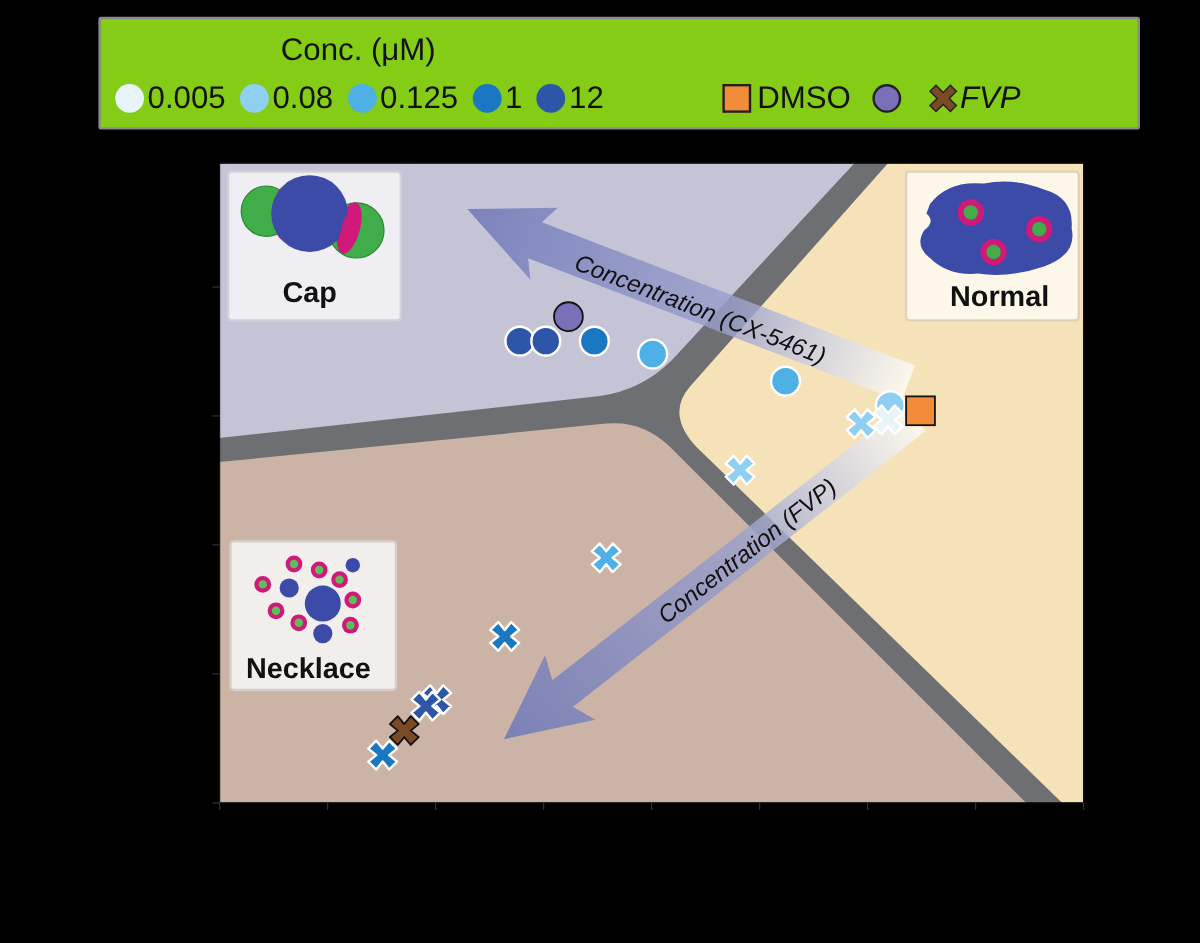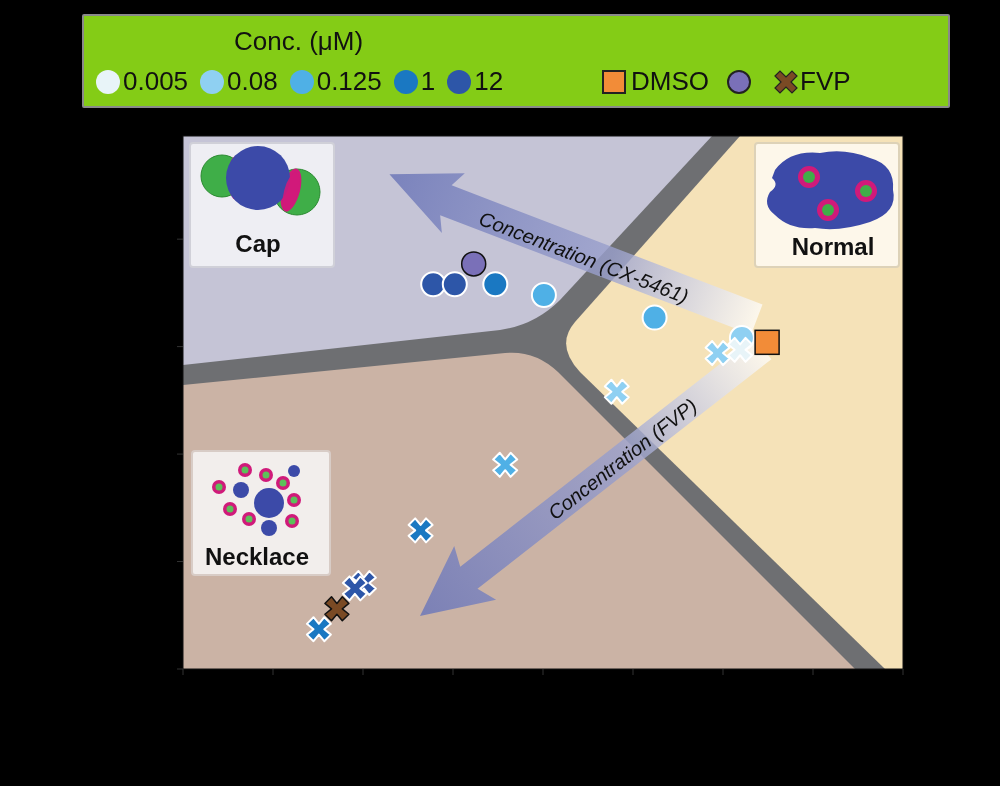--- a/index.html
+++ b/index.html
@@ -53,7 +53,7 @@
     <div class="leg-item" style="margin-left:6px;">
       <span class="leg-circ-out"></span>
     </div>
-    <div class="leg-item" style="margin-left:6px;">
+    <div class="leg-item" style="margin-left:6px;font-style:italic;">
       <svg width="28" height="28" viewBox="-14 -14 28 28">
         <path d="M-11,-6 L-6,-11 L0,-5 L6,-11 L11,-6 L5,0 L11,6 L6,11 L0,5 L-6,11 L-11,6 L-5,0 Z" fill="#7a4a24" stroke="#222" stroke-width="1.2"></path>
       </svg>

